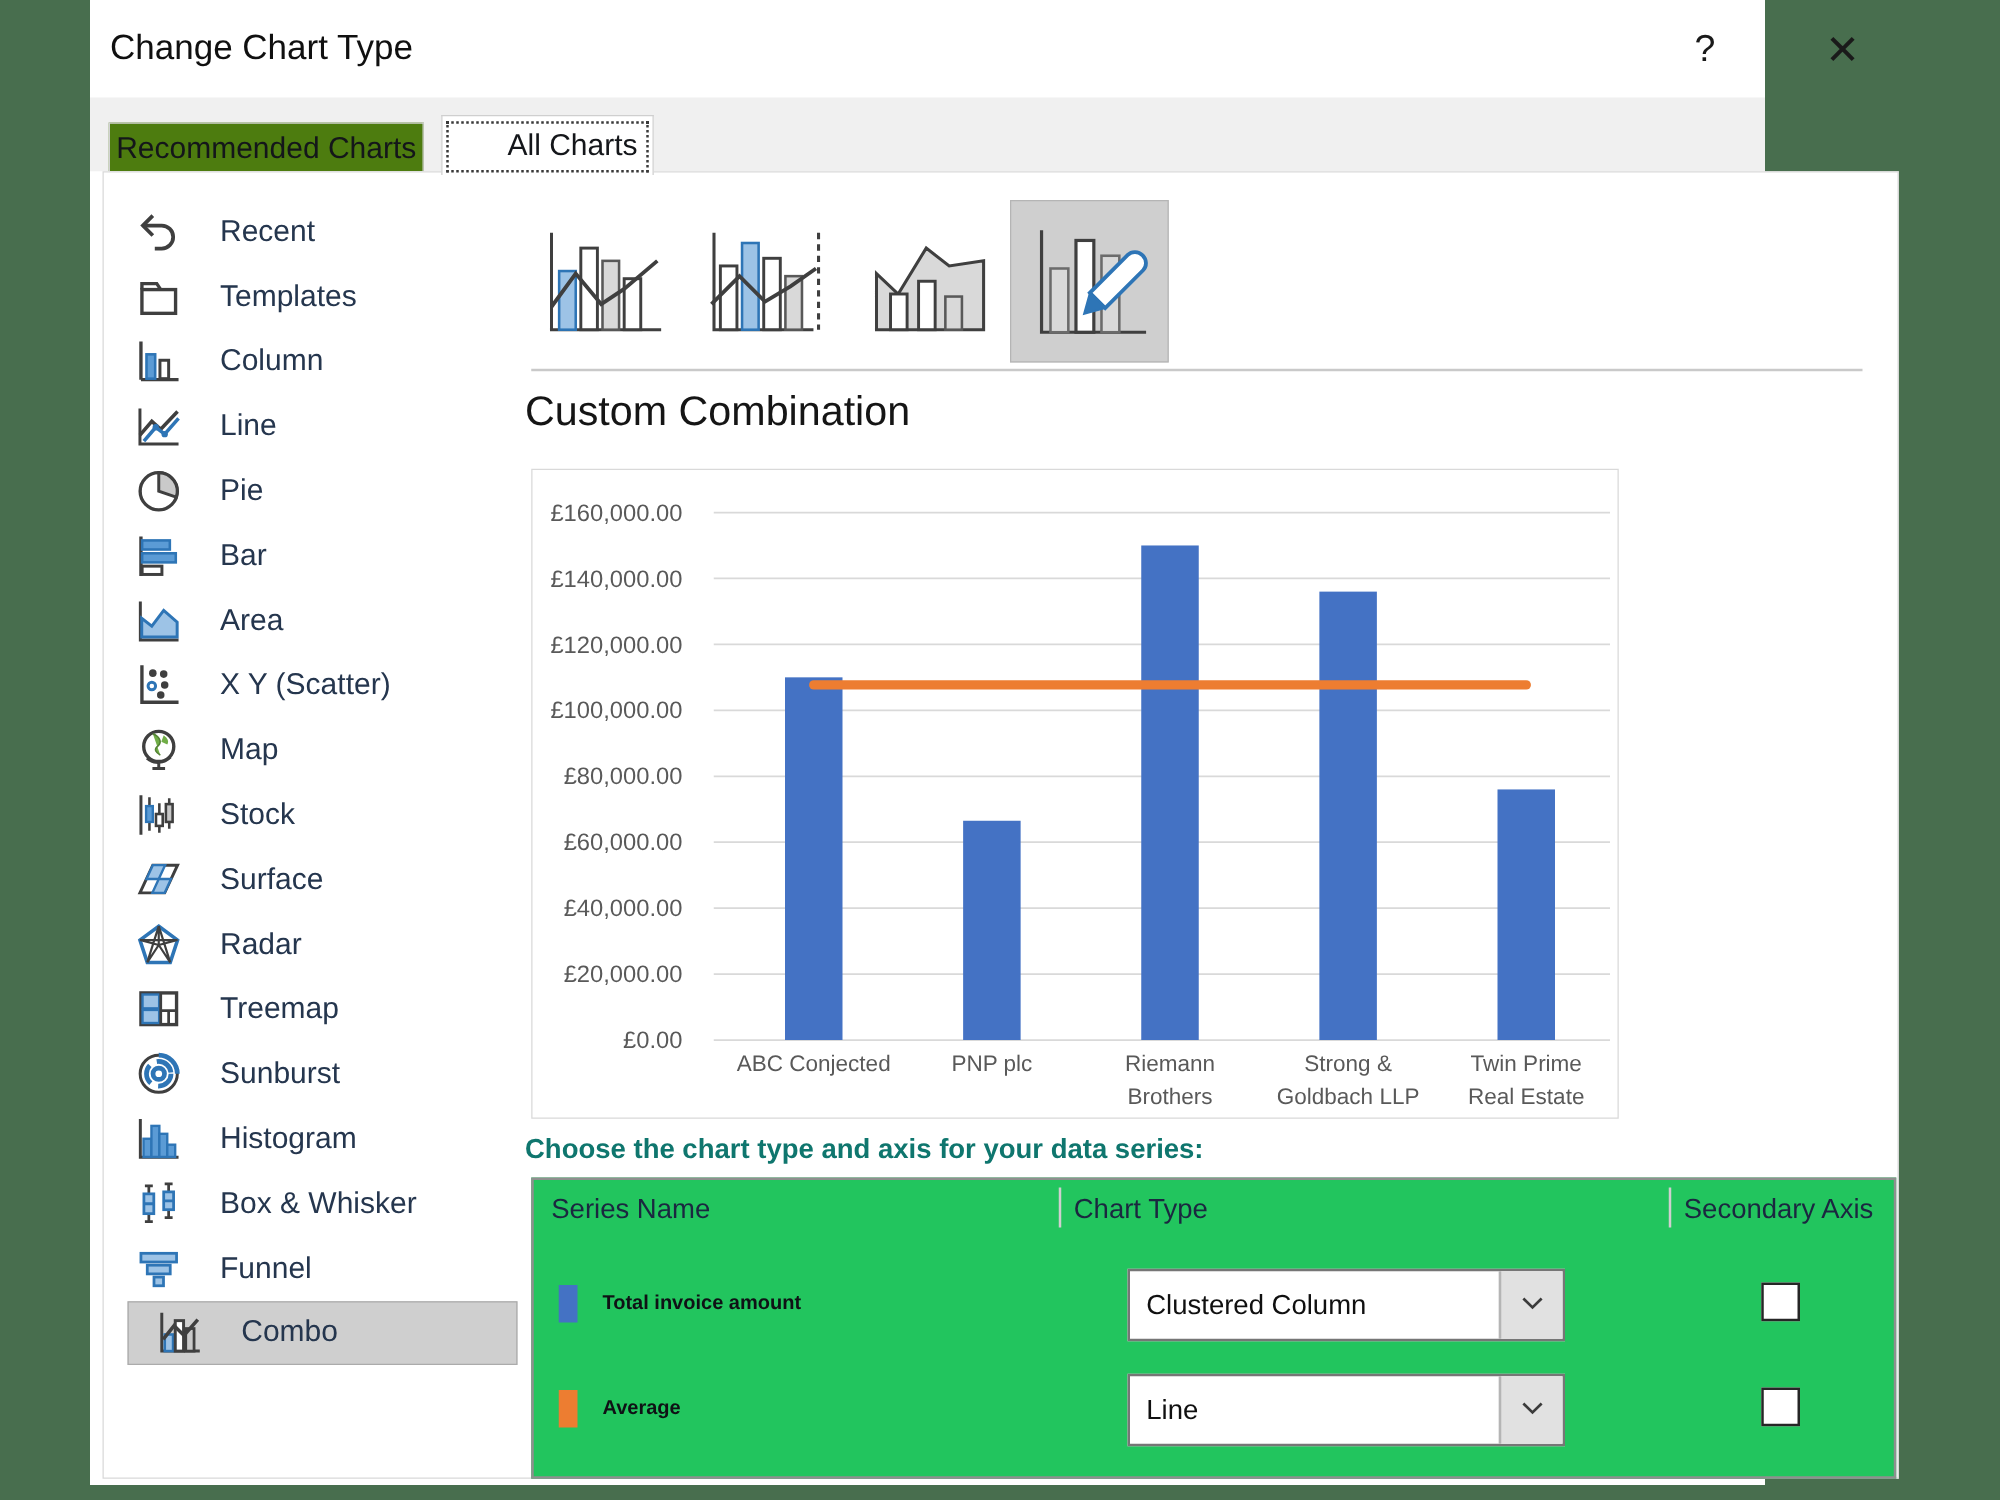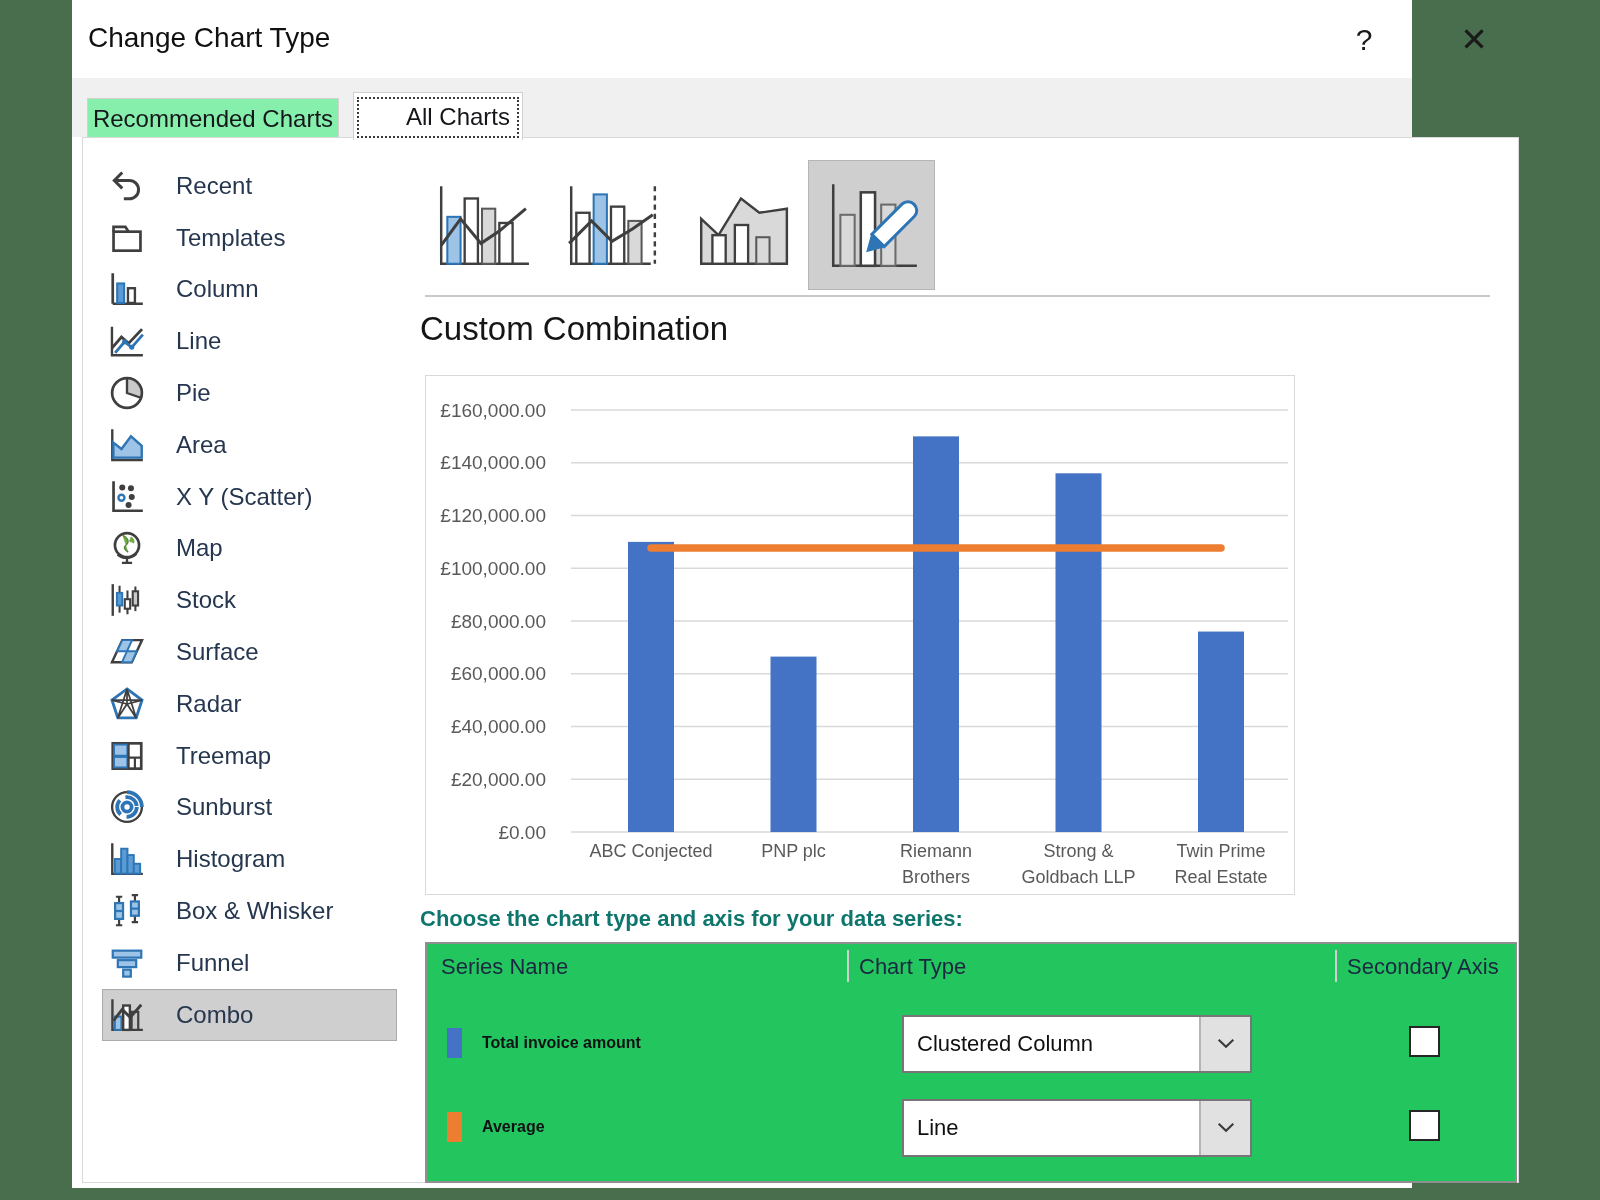--- a/index.html
+++ b/index.html
@@ -17,7 +17,7 @@
   .close-btn{left:1372px;font-size:33px;}
   .tabstrip{position:absolute;left:0;top:78px;width:100%;height:59px;background:#f0f0f0;}
   .tab{position:absolute;text-align:center;font-size:24px;color:#14161a;}
-  .tab-unsel{left:15px;top:98px;width:250px;height:38px;line-height:40px;background:#86efac;border:1px solid #d2d2d2;border-bottom:none;}
+  .tab-unsel{left:15px;top:98px;width:250px;height:38px;line-height:40px;background:#4d7c0f;border:1px solid #d2d2d2;border-bottom:none;}
   .tab-sel{left:281px;top:92px;width:128px;height:47px;line-height:47px;background:#ffffff;border:1px solid #cfcfcf;border-bottom:none;z-index:3;padding-left:40px;}
   .tab-sel .focusring{position:absolute;left:3px;top:4px;right:3px;bottom:2px;border:2px dotted #3a3a3a;pointer-events:none;}
   .pane{position:absolute;left:10px;top:137px;width:1437px;height:1046px;background:#fff;border:1px solid #d9d9d9;box-sizing:border-box;}

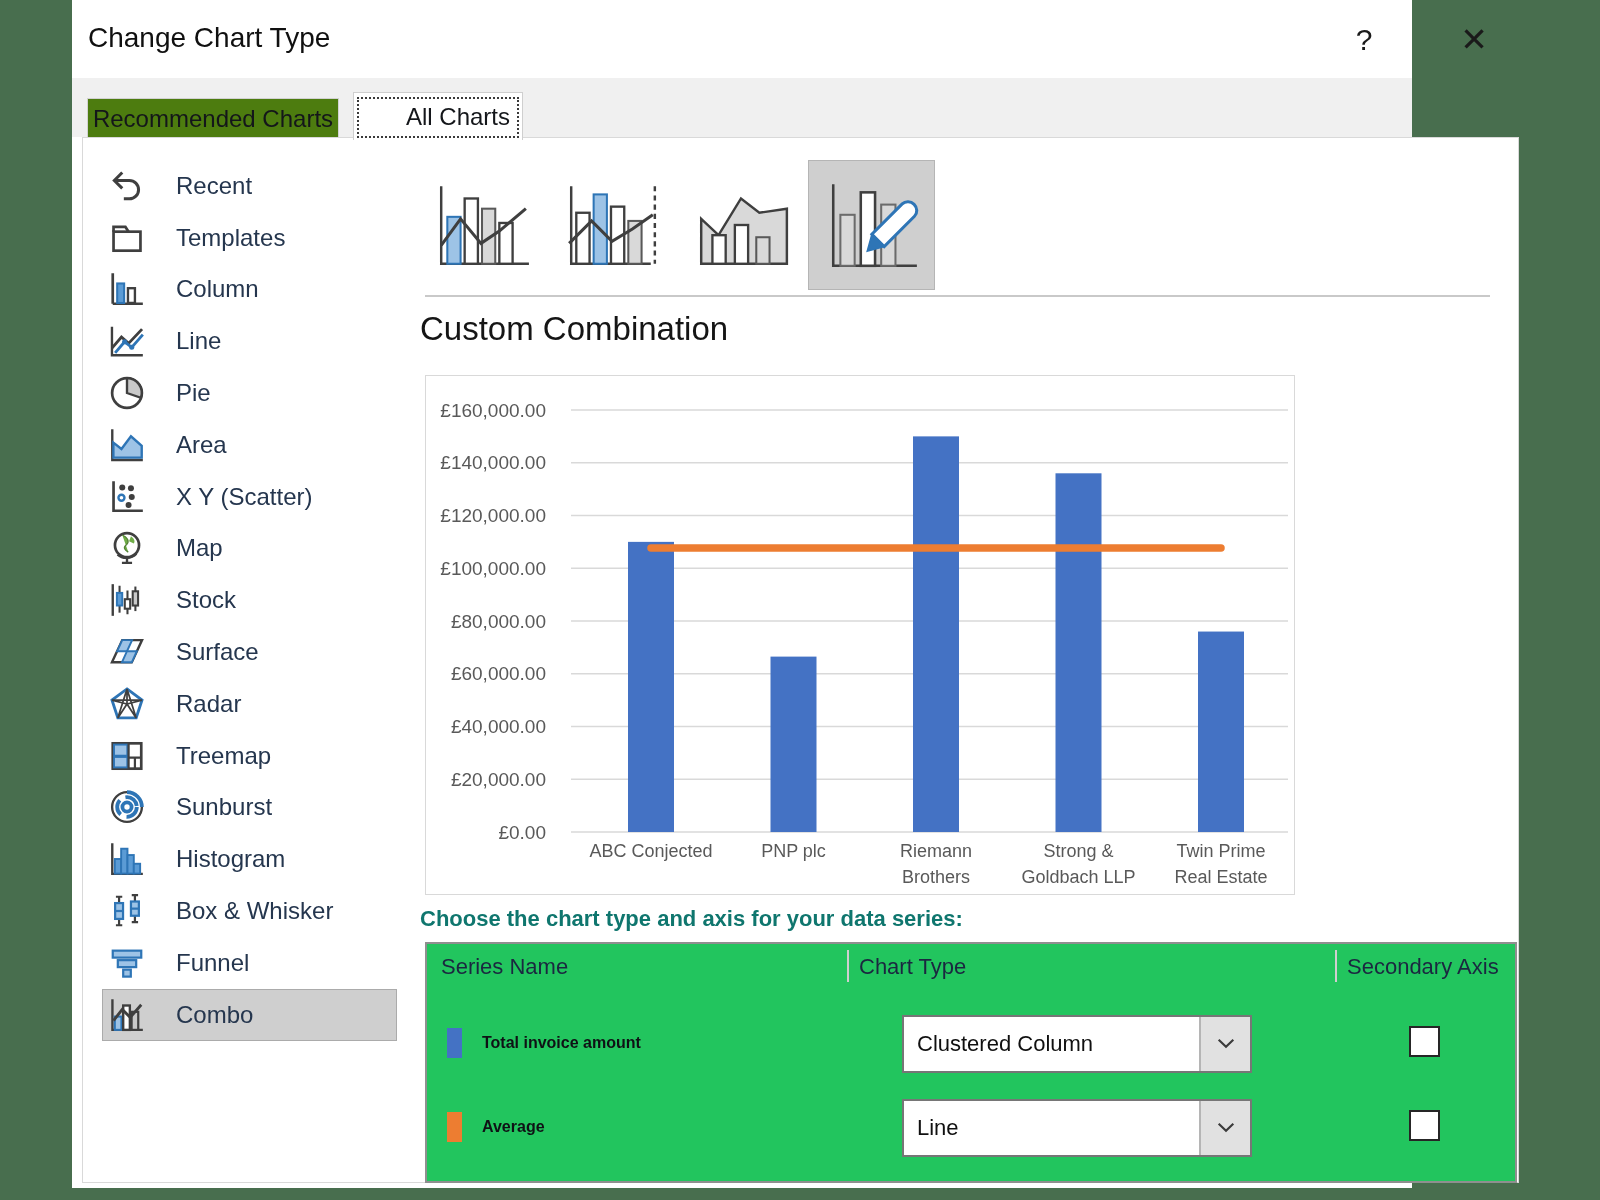--- a/index.html
+++ b/index.html
@@ -121,6 +121,17 @@
           </svg>
         </span>
         <span class="sb-label">Pie</span>
+      </div>
+      <div class="sb-item">
+        <span class="sb-icon">
+          <svg viewBox="0 0 24 24">
+            <path d="M3 2 V22" stroke="#3f3f3f" stroke-width="1.7" fill="none"></path>
+            <rect x="3.6" y="4" width="14" height="4.6" fill="#5b9bd5" stroke="#2e75b6" stroke-width="1.3"></rect>
+            <rect x="3.6" y="10.5" width="17" height="4.6" fill="#5b9bd5" stroke="#2e75b6" stroke-width="1.3"></rect>
+            <rect x="3.6" y="17" width="10" height="4.2" fill="#fff" stroke="#3f3f3f" stroke-width="1.5"></rect>
+          </svg>
+        </span>
+        <span class="sb-label">Bar</span>
       </div>
       <div class="sb-item">
         <span class="sb-icon">

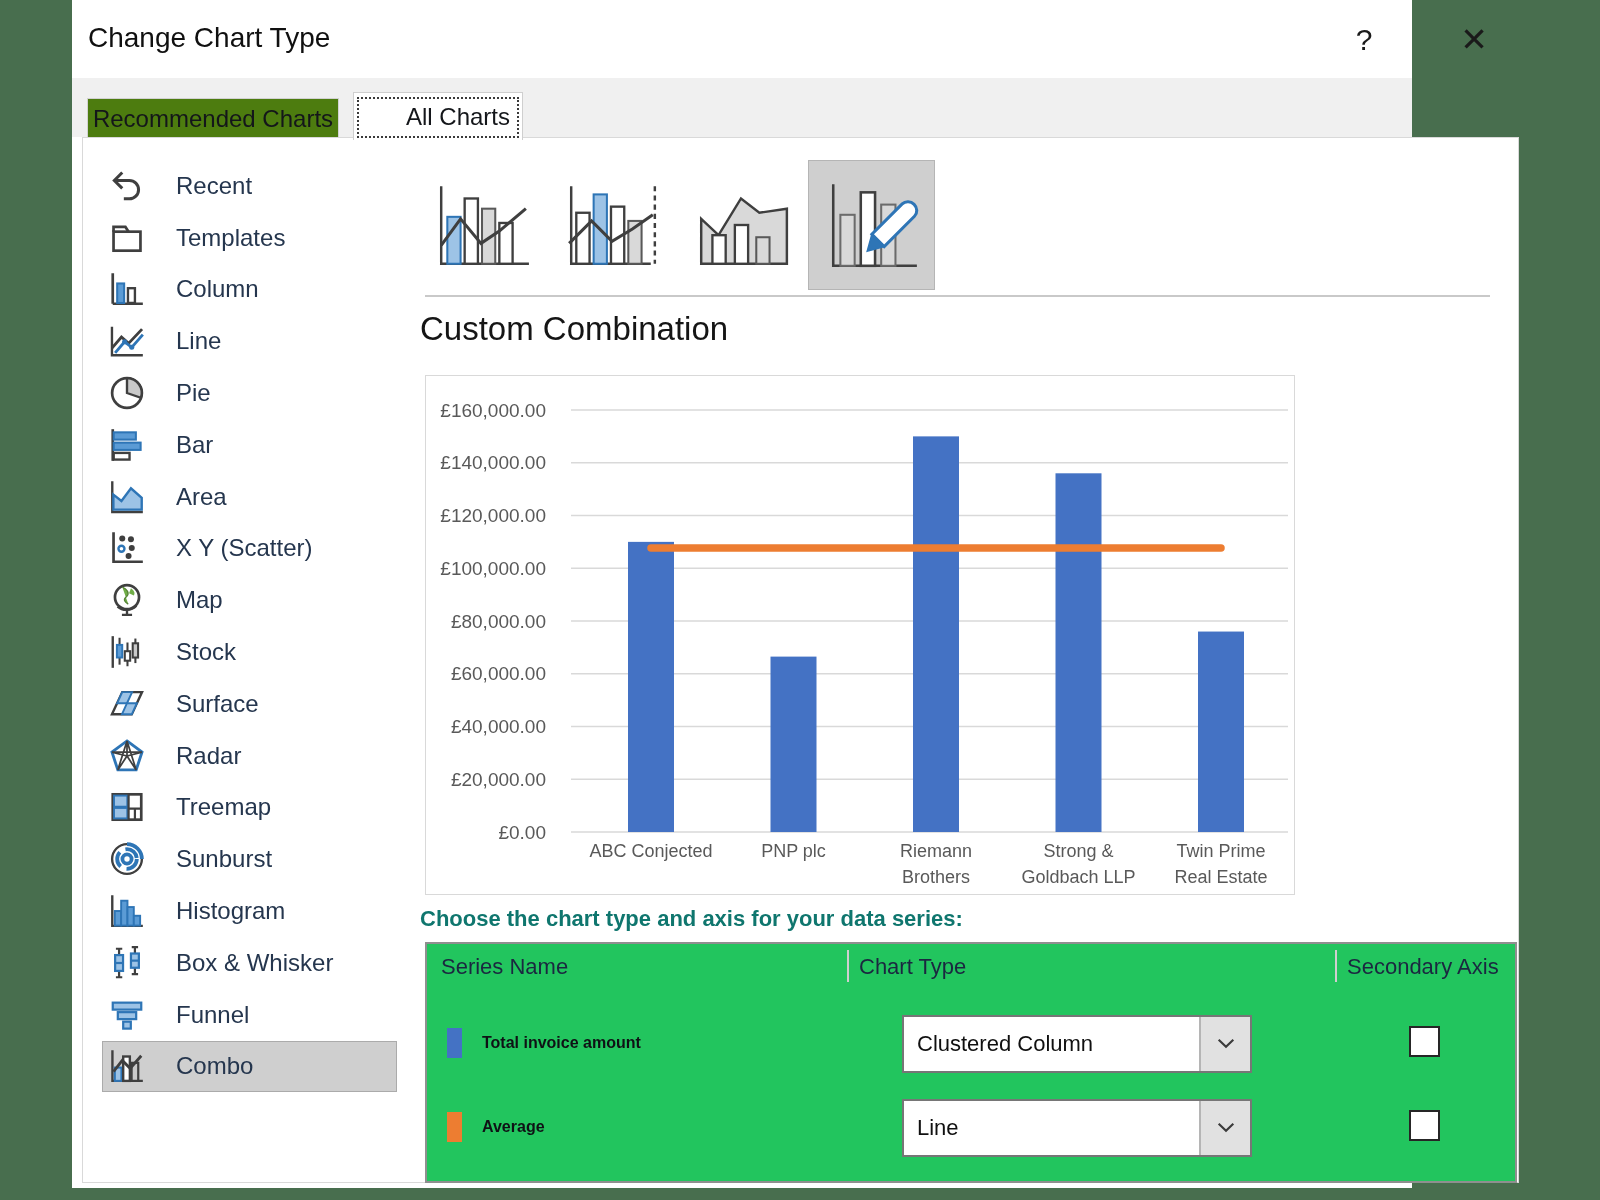--- a/index.html
+++ b/index.html
@@ -25,7 +25,7 @@
   
   .sidebar{position:absolute;left:30px;top:160px;width:330px;}
   .sb-item{position:relative;height:51.8px;display:flex;align-items:center;padding-left:6px;width:288px;}
-  .sb-item.sel{background:#cfcfcf;border:1px solid #ababab;padding-left:5px;height:49.8px;}
+  .sb-item.sel{background:#cfcfcf;border:1px solid #ababab;padding-left:22px;height:49.8px;}
   .sb-icon{width:38px;height:40px;flex:0 0 38px;}
   .sb-icon svg{width:38px;height:40px;display:block;}
   .sb-label{margin-left:30px;font-size:24px;color:#25364e;white-space:nowrap;}

